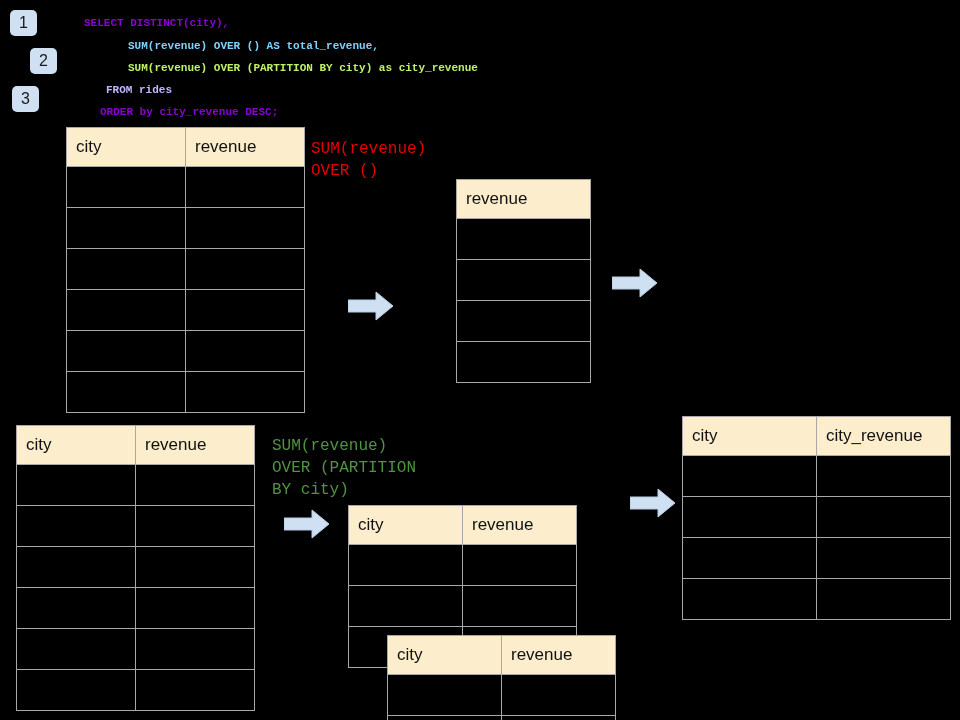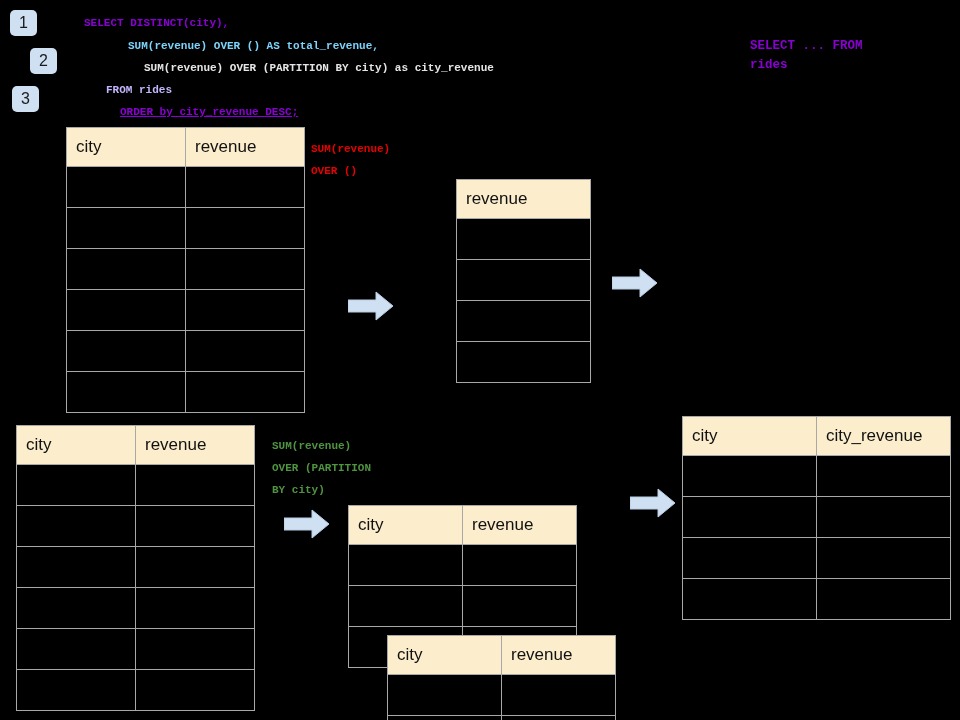--- a/index.html
+++ b/index.html
@@ -86,8 +86,6 @@
     <div class="sql-line sql-green" style="left: 144px; top: 57px; color: #e5e5e5;">SUM(revenue) OVER (PARTITION BY city) as city_revenue</div>
     <div class="sql-line sql-purple" style="left: 106px; top: 79px; color: #c4b5fd;">FROM rides</div>
     <div class="sql-line sql-purple" style="left: 120px; top: 101px; color: rgb(138, 0, 212); text-decoration: underline;">ORDER by city_revenue DESC;</div>
-    <div class="sql-side" style="left: 750px; top: 37px;">SELECT ... FROM
-rides</div>
     <div class="badge" style="left: 10px; top: 10px; background: rgb(207, 224, 242);">1</div>
     <div class="badge" style="left: 30px; top: 48px; background: rgb(207, 224, 242);">2</div>
     <div class="badge" style="left: 12px; top: 86px; background: rgb(207, 224, 242);">3</div>

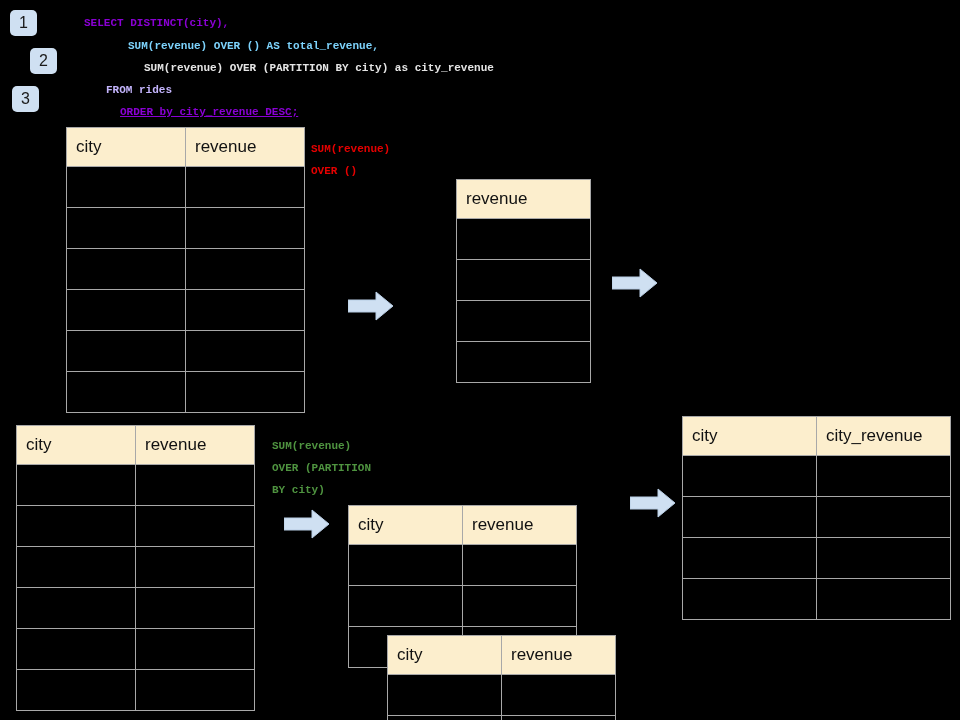--- a/index.html
+++ b/index.html
@@ -83,7 +83,7 @@
 <div id="stage">
     <div class="sql-line sql-purple" style="left: 84px; top: 12px; color: rgb(138, 0, 212);">SELECT DISTINCT(city),</div>
     <div class="sql-line sql-red" style="left: 128px; top: 35px; color: #7dd3fc;">SUM(revenue) OVER () AS total_revenue,</div>
-    <div class="sql-line sql-green" style="left: 144px; top: 57px; color: #e5e5e5;">SUM(revenue) OVER (PARTITION BY city) as city_revenue</div>
+    <div class="sql-line sql-green" style="left: 128px; top: 57px; color: #bef264;">SUM(revenue) OVER (PARTITION BY city) as city_revenue</div>
     <div class="sql-line sql-purple" style="left: 106px; top: 79px; color: #c4b5fd;">FROM rides</div>
     <div class="sql-line sql-purple" style="left: 120px; top: 101px; color: rgb(138, 0, 212); text-decoration: underline;">ORDER by city_revenue DESC;</div>
     <div class="badge" style="left: 10px; top: 10px; background: rgb(207, 224, 242);">1</div>

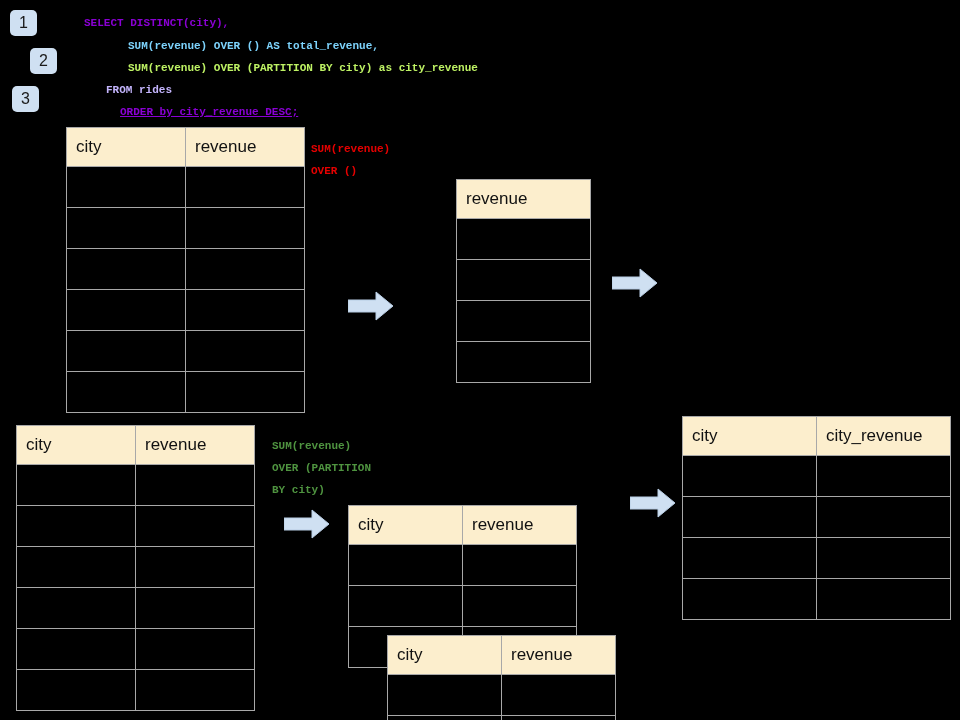--- a/index.html
+++ b/index.html
@@ -85,7 +85,7 @@
     <div class="sql-line sql-red" style="left: 128px; top: 35px; color: #7dd3fc;">SUM(revenue) OVER () AS total_revenue,</div>
     <div class="sql-line sql-green" style="left: 128px; top: 57px; color: #bef264;">SUM(revenue) OVER (PARTITION BY city) as city_revenue</div>
     <div class="sql-line sql-purple" style="left: 106px; top: 79px; color: #c4b5fd;">FROM rides</div>
-    <div class="sql-line sql-purple" style="left: 120px; top: 101px; color: rgb(138, 0, 212); text-decoration: underline;">ORDER by city_revenue DESC;</div>
+    <div class="sql-line sql-purple" style="left: 100px; top: 101px; color: rgb(138, 0, 212);">ORDER by city_revenue DESC;</div>
     <div class="badge" style="left: 10px; top: 10px; background: rgb(207, 224, 242);">1</div>
     <div class="badge" style="left: 30px; top: 48px; background: rgb(207, 224, 242);">2</div>
     <div class="badge" style="left: 12px; top: 86px; background: rgb(207, 224, 242);">3</div>

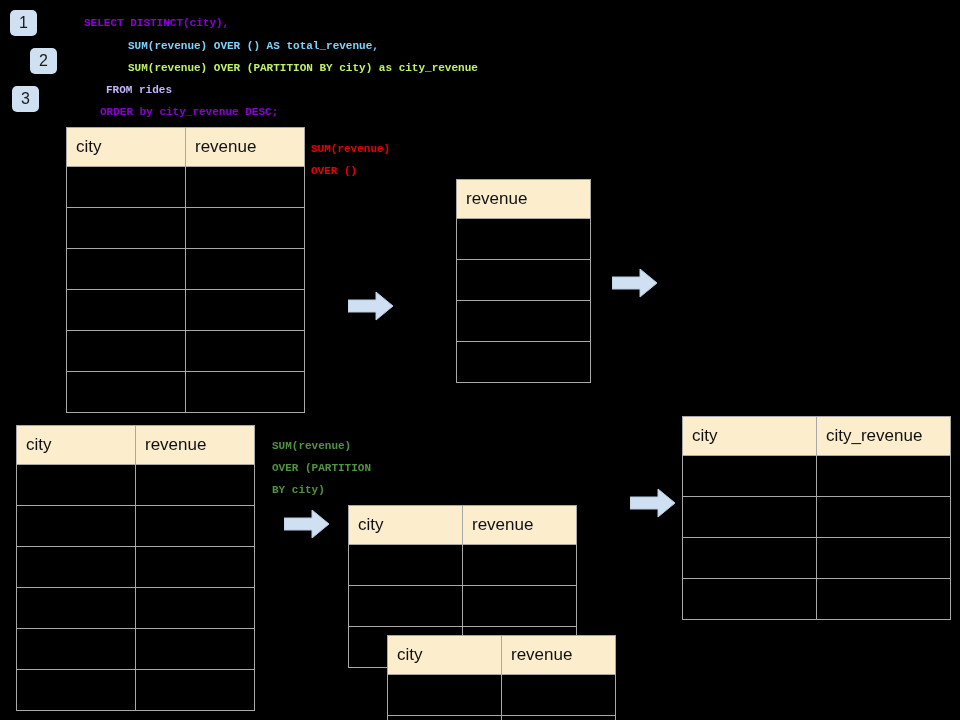--- a/index.html
+++ b/index.html
@@ -39,7 +39,7 @@
   .annot{
     position:absolute;
     font-family:"Liberation Mono","DejaVu Sans Mono",monospace;
-    font-weight:bold;font-size:11px;line-height:22px;
+    font-weight:normal;font-size:16px;line-height:22px;
     white-space:pre;
   }
   .annot-red{color:#e60000;}

